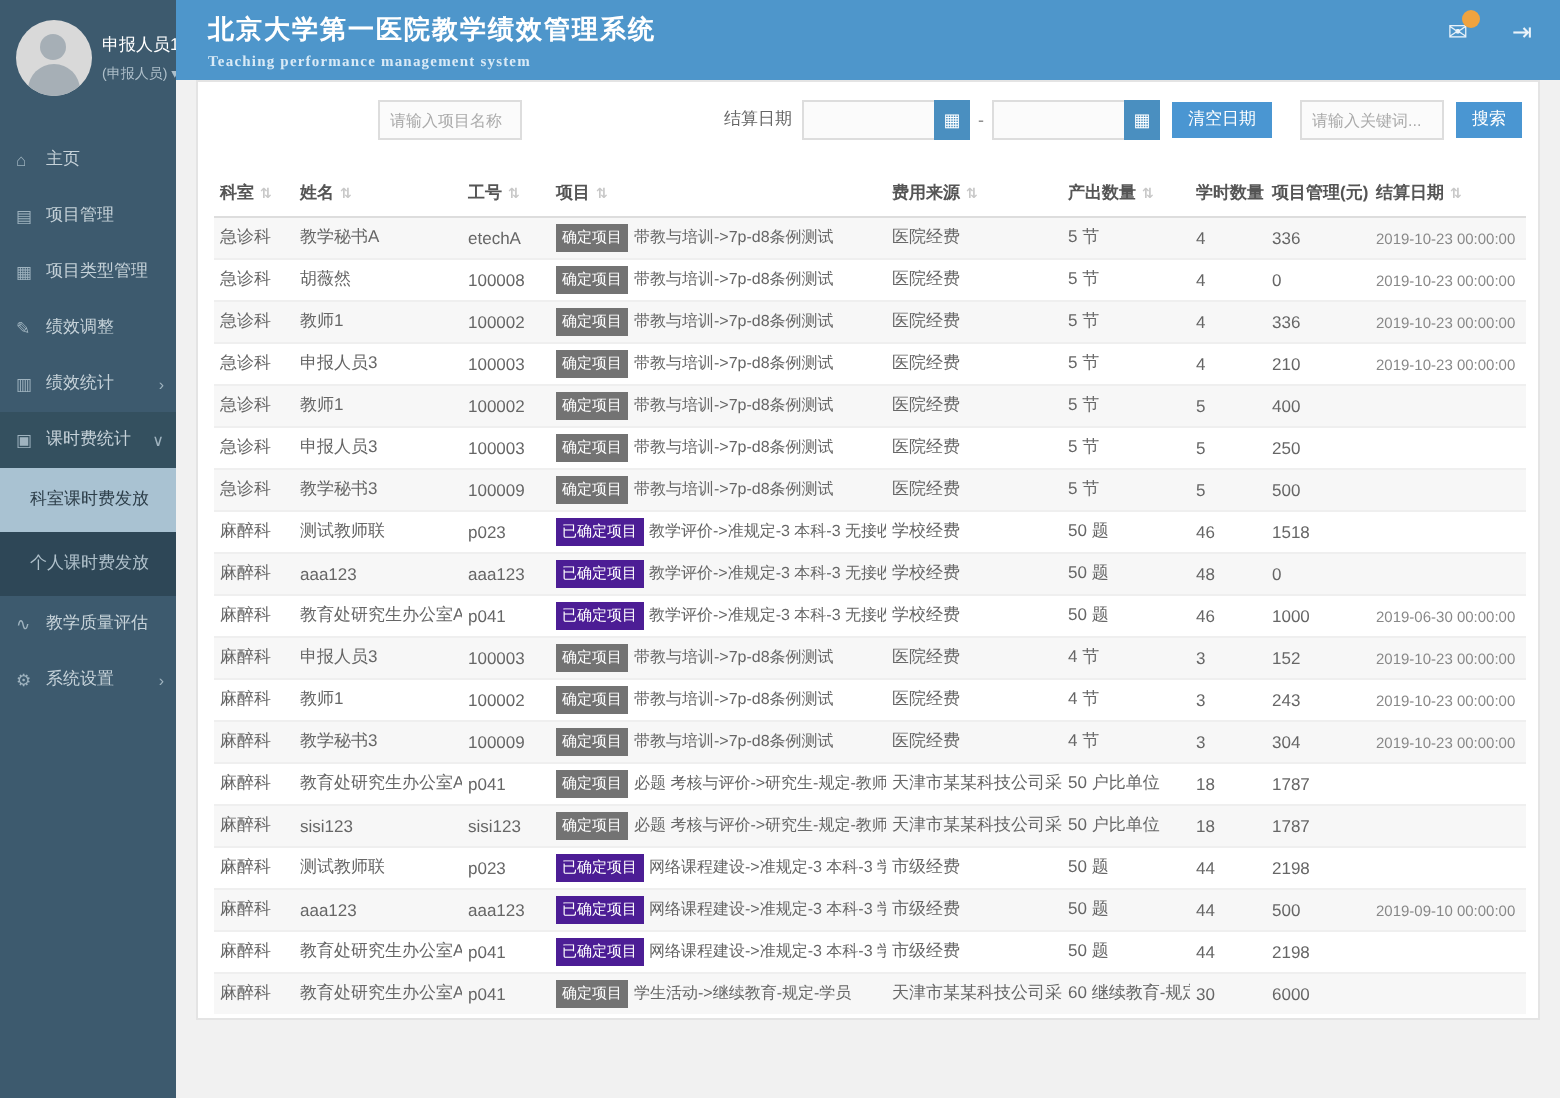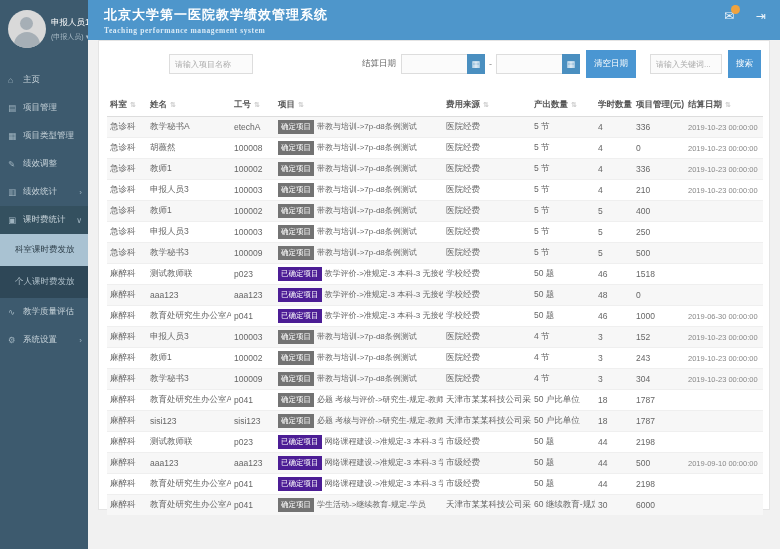--- a/index.html
+++ b/index.html
@@ -42,7 +42,7 @@
   .toolbar { display: flex; align-items: center; }
   .tb-input { height: 20px; border: 1px solid #ddd; background: #fbfbfb; font-size: 8px; padding: 0 5px; color: #777; outline: none; }
   .tb-input::placeholder { color: #aaa; }
-  .project-input { width: 84px; margin-left: 62px; }
+  .project-input { width: 72px; margin-left: 82px; }
   .date-label { font-size: 8.5px; color: #666; margin-left: auto; margin-right: 5px; white-space: nowrap; }
   .date-group { display: flex; }
   .date-input { width: 66px; border-right: none; }

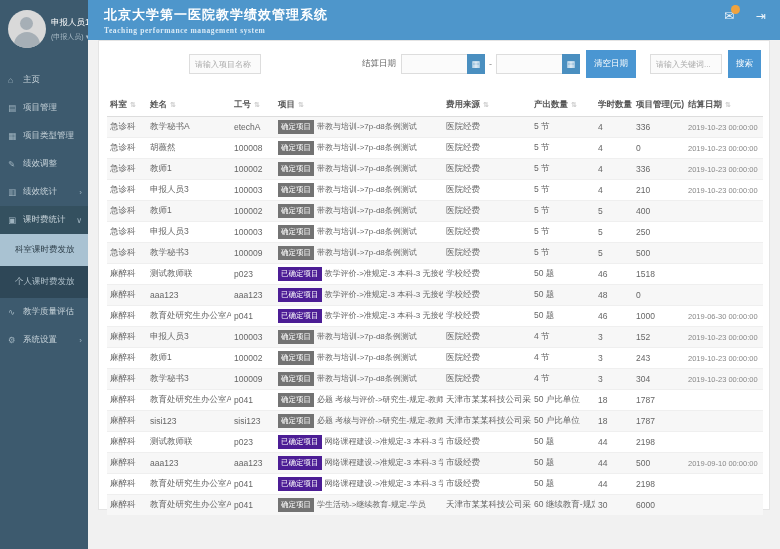--- a/index.html
+++ b/index.html
@@ -48,7 +48,7 @@
   .date-input { width: 66px; border-right: none; }
   .cal-btn { width: 18px; height: 20px; background: #4a8fc0; color: #fff; font-size: 9px; border: none; cursor: pointer; padding: 0; }
   .dash { font-size: 9px; color: #888; margin: 0 4px; }
-  .btn-blue { background: #4a96d2; color: #fff; border: none; font-size: 8.5px; height: 28px; padding: 0 8px; cursor: pointer; white-space: nowrap; }
+  .btn-blue { background: #4a96d2; color: #fff; border: none; font-size: 8.5px; height: 18px; padding: 0 8px; cursor: pointer; white-space: nowrap; }
   .clear-btn { margin-left: 6px; }
   .kw-input { width: 72px; margin-left: 14px; }
   .search-btn { margin-left: 6px; }

